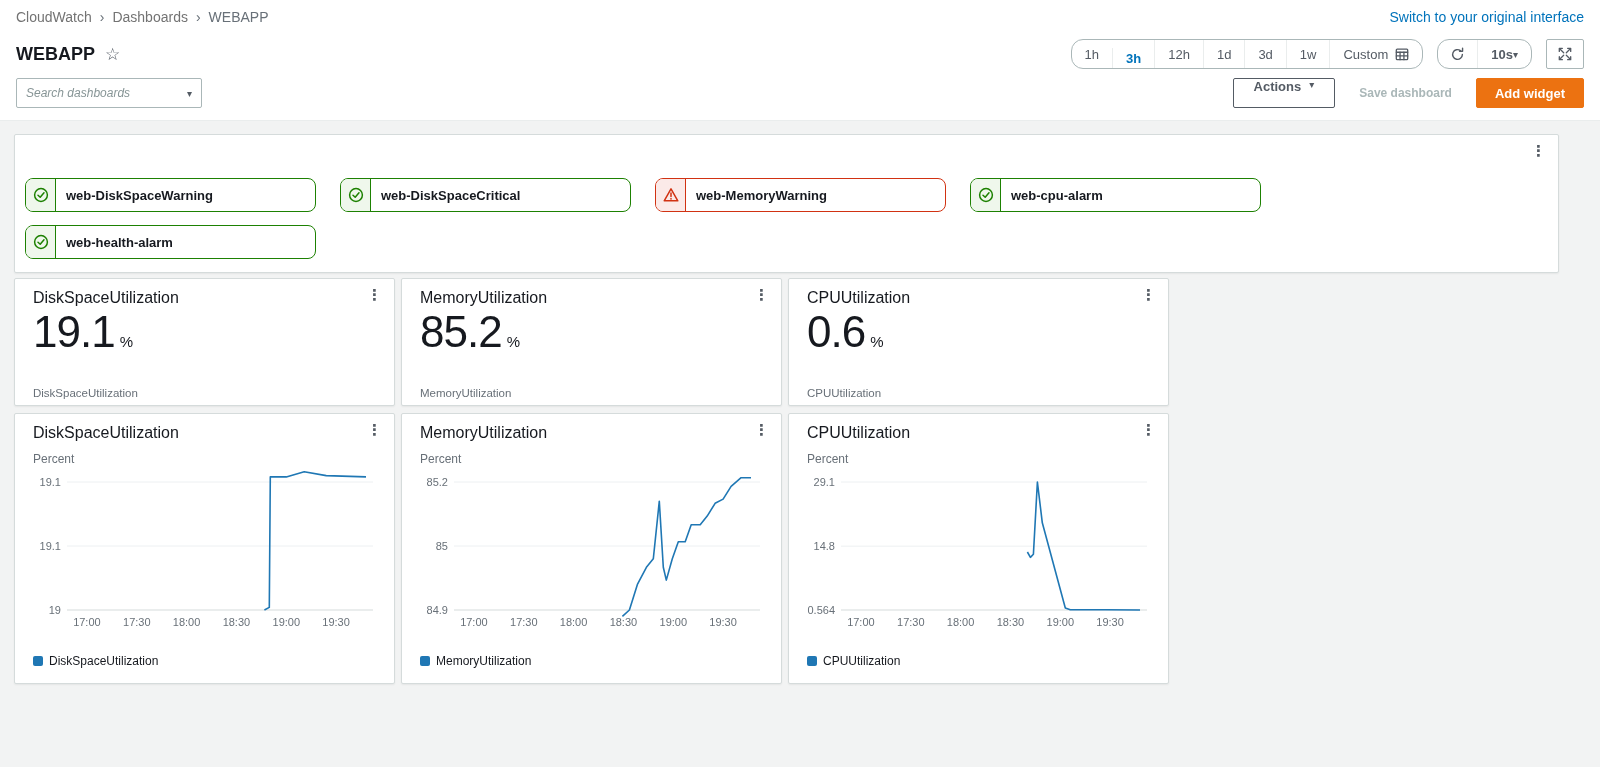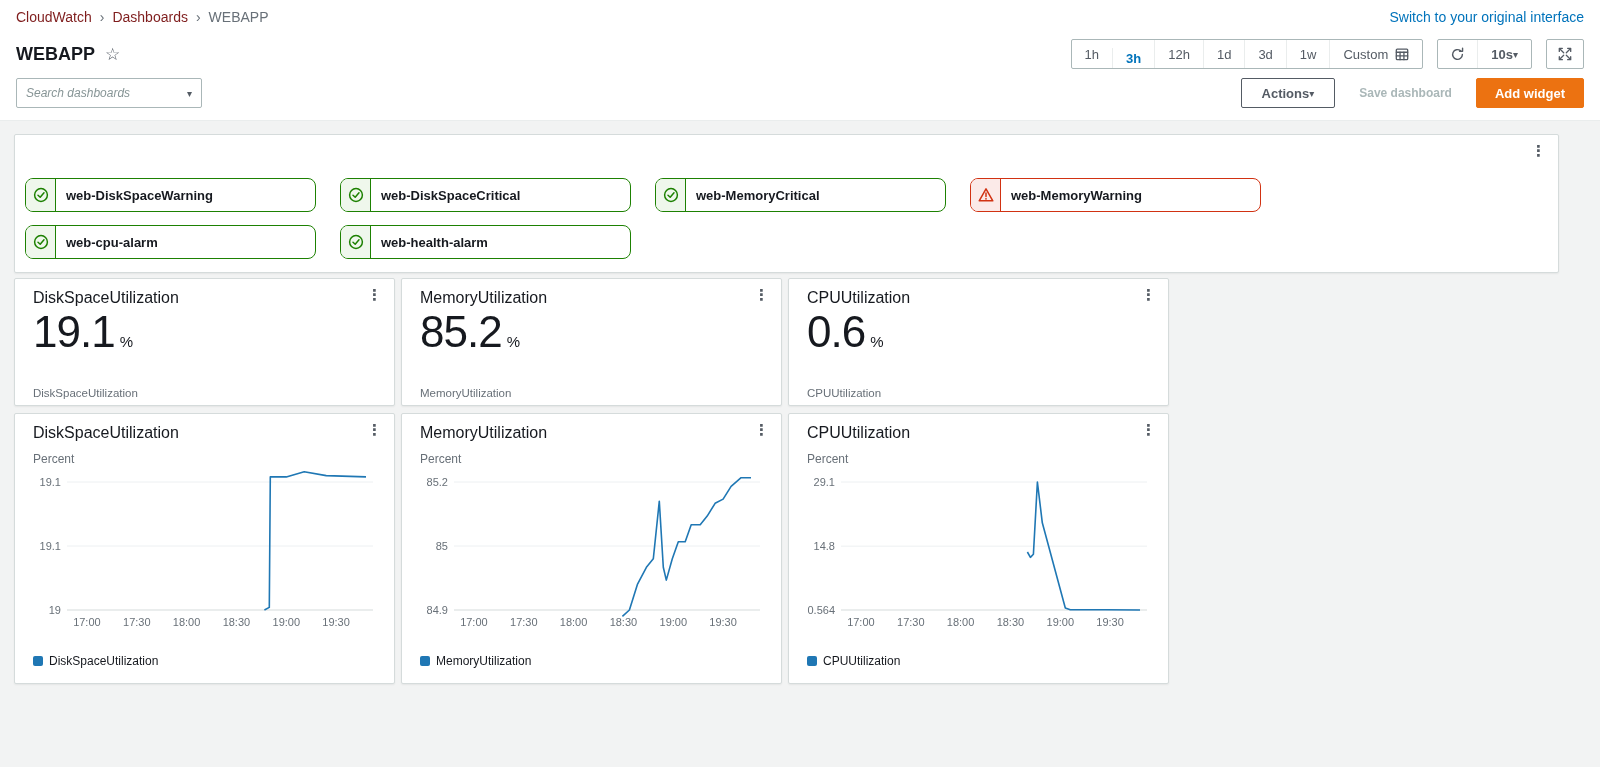--- a/index.html
+++ b/index.html
@@ -13,7 +13,7 @@
   
   .topbar { height:34px; padding:0 16px; display:flex; align-items:center; justify-content:space-between; font-size:14px; }
   .breadcrumb { display:flex; align-items:center; }
-  .crumb-link { color:#7f1d1d; cursor:pointer; }
+  .crumb-link { color:#737373; cursor:pointer; }
   .crumb-sep { color:#687078; margin:0 8px; font-size:14px; }
   .crumb-current { color:#687078; }
   .switch-link { color:#0073bb; cursor:pointer; }

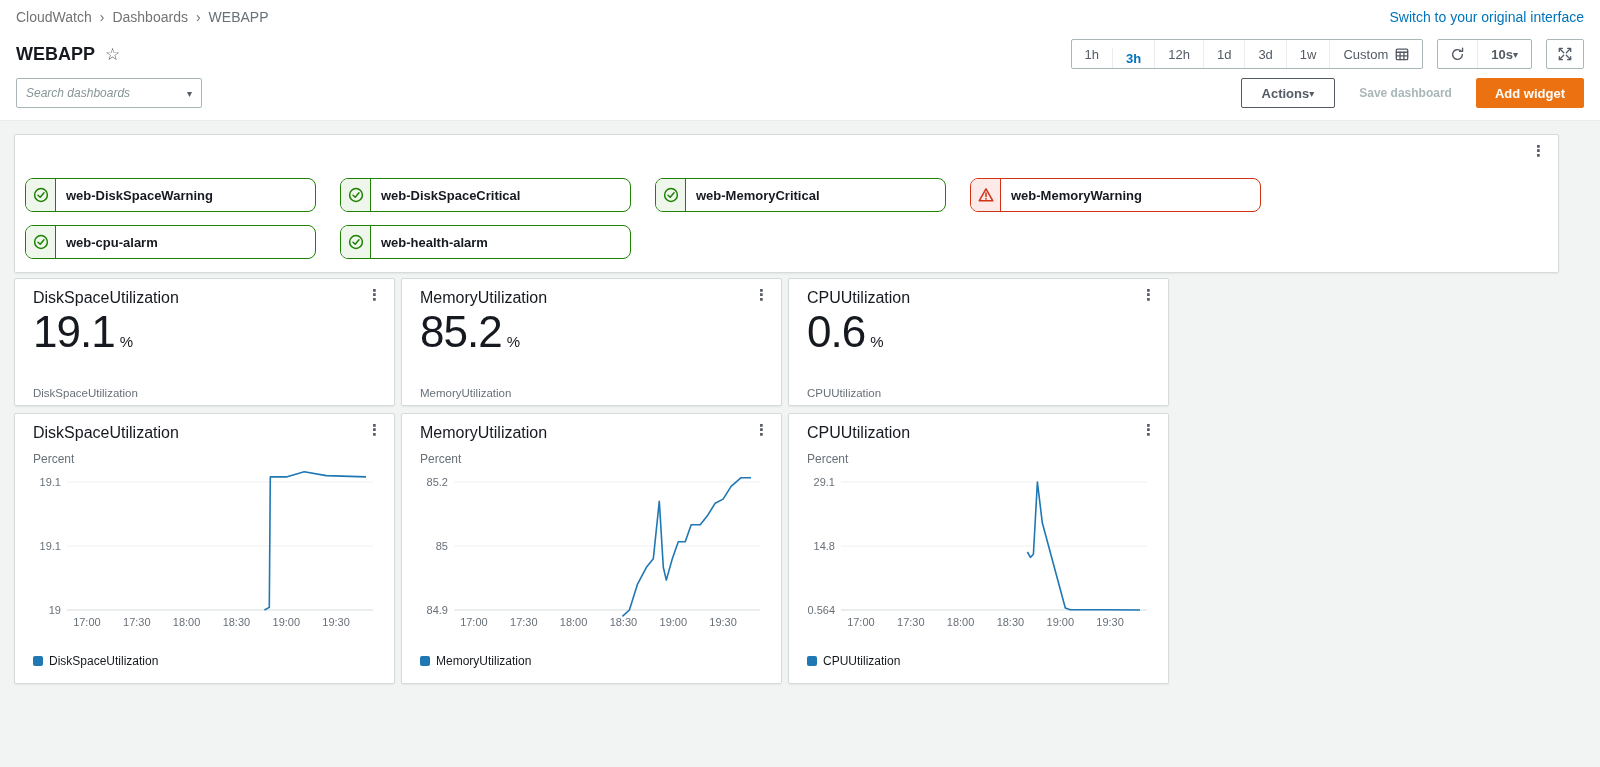--- a/index.html
+++ b/index.html
@@ -23,7 +23,7 @@
   .page-title { font-size:18px; font-weight:bold; color:#16191f; }
   .star { margin-left:10px; font-size:17px; color:#545b64; cursor:pointer; }
   .time-controls { margin-left:auto; display:flex; align-items:center; gap:14px; }
-  .range-group, .refresh-group { display:flex; align-items:stretch; height:30px; border:1px solid #aab7b8; background:#fff; border-radius:2px; }
+  .range-group, .refresh-group { display:flex; align-items:stretch; height:30px; border:1px solid #aab7b8; background:#fff; border-radius:12px; }
   .range-btn { padding:0 13px; display:flex; align-items:center; gap:7px; font-size:13px; color:#545b64; cursor:pointer; border-left:1px solid #eaeded; }
   .range-btn:first-child { border-left:none; }
   .range-btn.selected { color:#0073bb; font-weight:bold;margin-top:8px; }

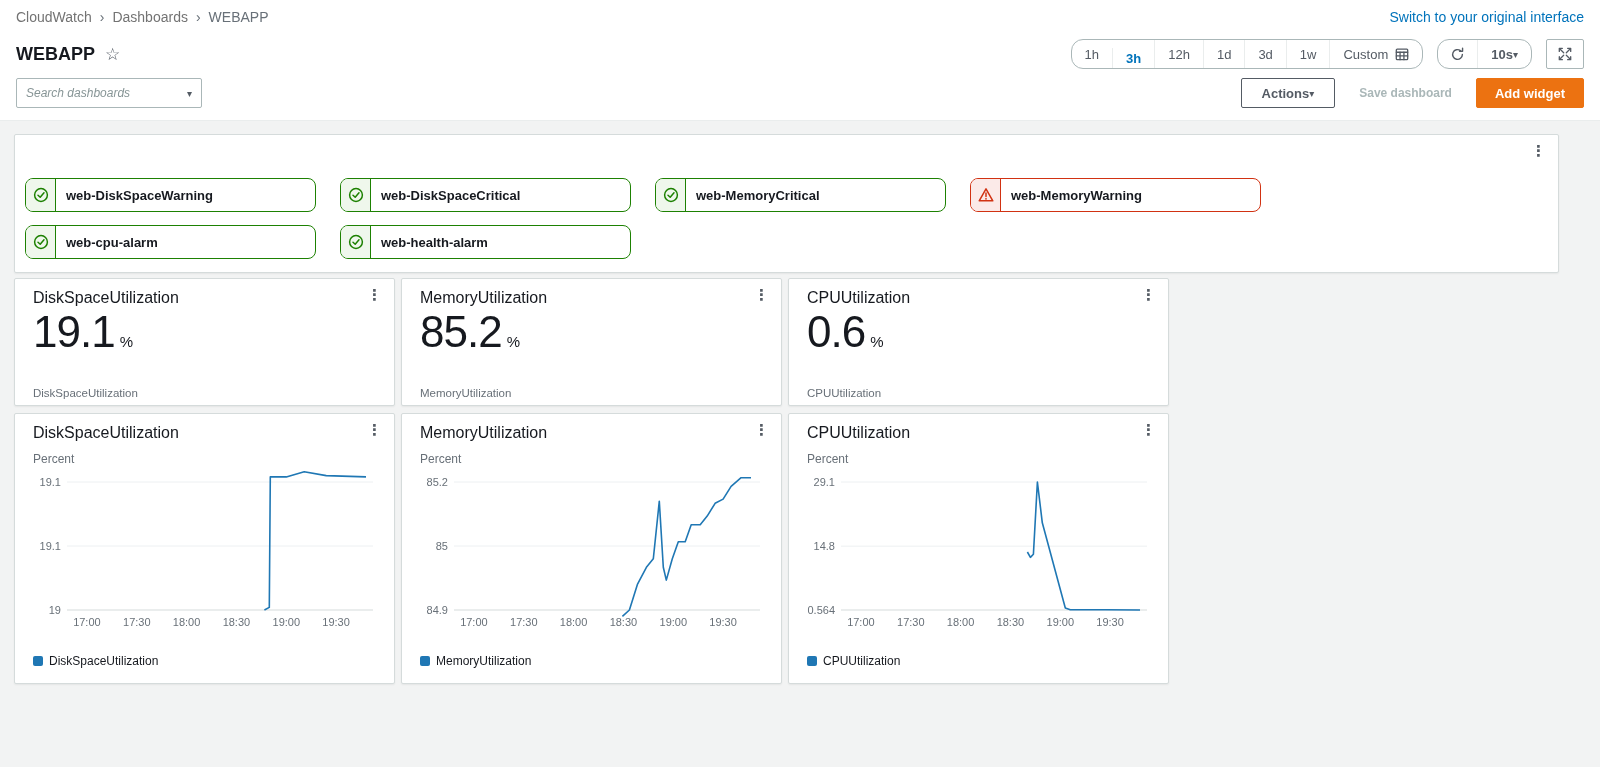--- a/index.html
+++ b/index.html
@@ -39,7 +39,7 @@
   .search-box input { border:none; outline:none; flex:1; min-width:0; font-style:italic; font-size:12px; font-family:inherit; color:#16191f; background:transparent; }
   .search-box input::placeholder { color:#879596; font-style:italic; }
   .toolbar-right { margin-left:auto; display:flex; align-items:center; gap:10px; }
-  .btn-secondary { height:30px; padding:0 20px; border:1px solid #545b64; border-radius:2px; background:#fff; font-weight:bold; font-size:13px; color:#545b64; display:flex; align-items:center; gap:0; cursor:pointer; font-family:inherit; }
+  .btn-secondary { height:30px; padding:0 20px; border:1px solid #545b64; border-radius:2px; background:#fff; font-weight:bold; font-size:13px; color:#545b64; display:flex; gap:8px; cursor:pointer; font-family:inherit; }
   .btn-disabled { height:30px; padding:0 14px; border:none; background:none; font-weight:bold; font-size:12px; color:#aab7b8; font-family:inherit; }
   .btn-primary { height:30px; padding:0 18px; border:1px solid #ec7211; border-radius:2px; background:#ec7211; font-weight:bold; font-size:13px; color:#fff; cursor:pointer; font-family:inherit; }
 

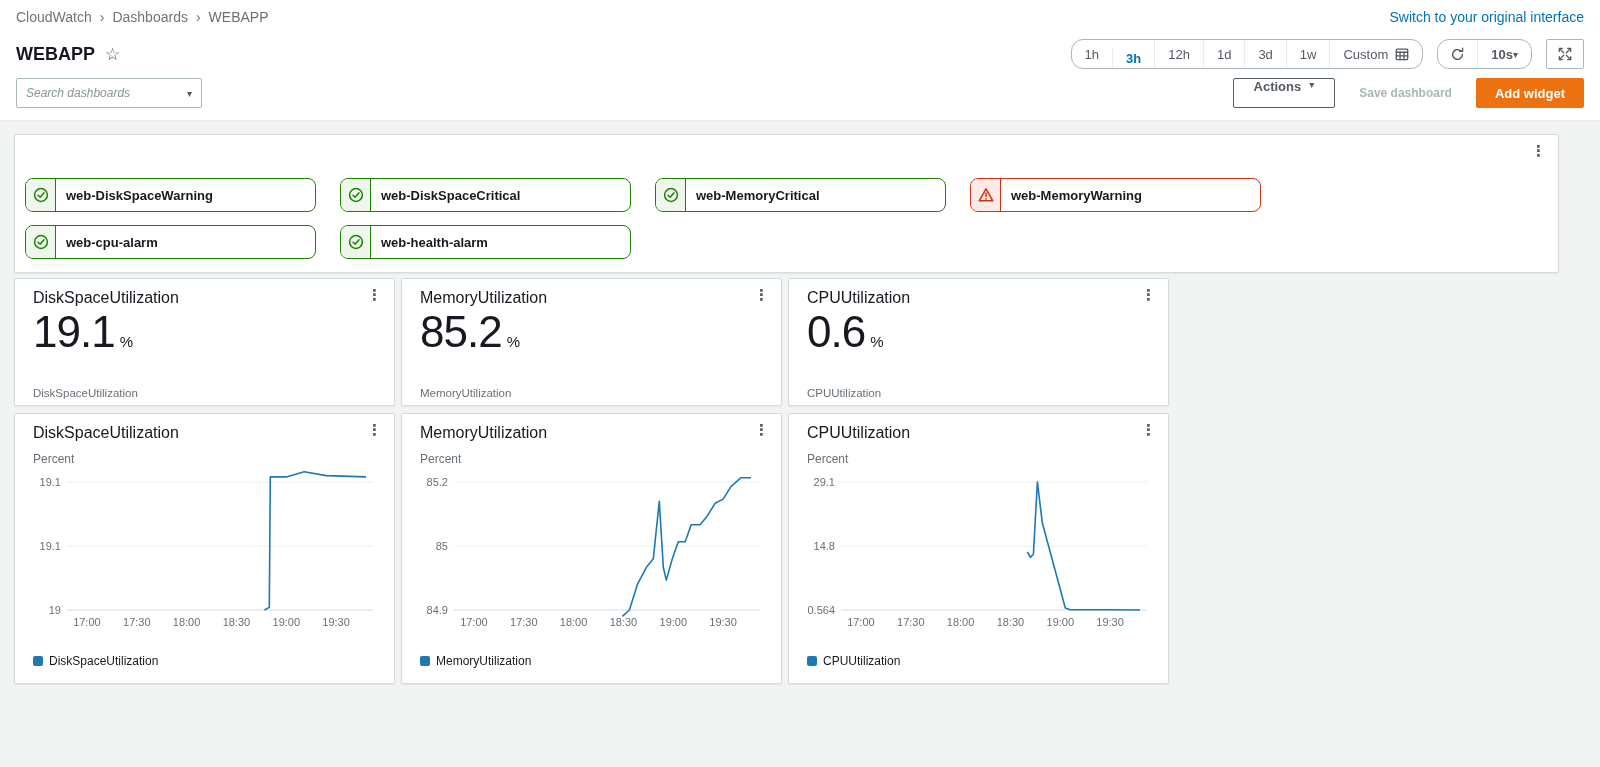--- a/index.html
+++ b/index.html
@@ -188,15 +188,6 @@
         <span class="pill-label">web-DiskSpaceCritical</span>
       </div>
 
-      <div class="pill ok">
-        <span class="pill-icon">
-          <svg width="16" height="16" viewBox="0 0 16 16">
-            <circle cx="8" cy="8" r="6.4" fill="none" stroke="#1d8102" stroke-width="1.5"></circle>
-            <polyline points="5,8.3 7.2,10.3 11,5.8" fill="none" stroke="#1d8102" stroke-width="1.5" stroke-linecap="round" stroke-linejoin="round"></polyline>
-          </svg>
-        </span>
-        <span class="pill-label">web-MemoryCritical</span>
-      </div>
 
       <div class="pill alarm">
         <span class="pill-icon">

